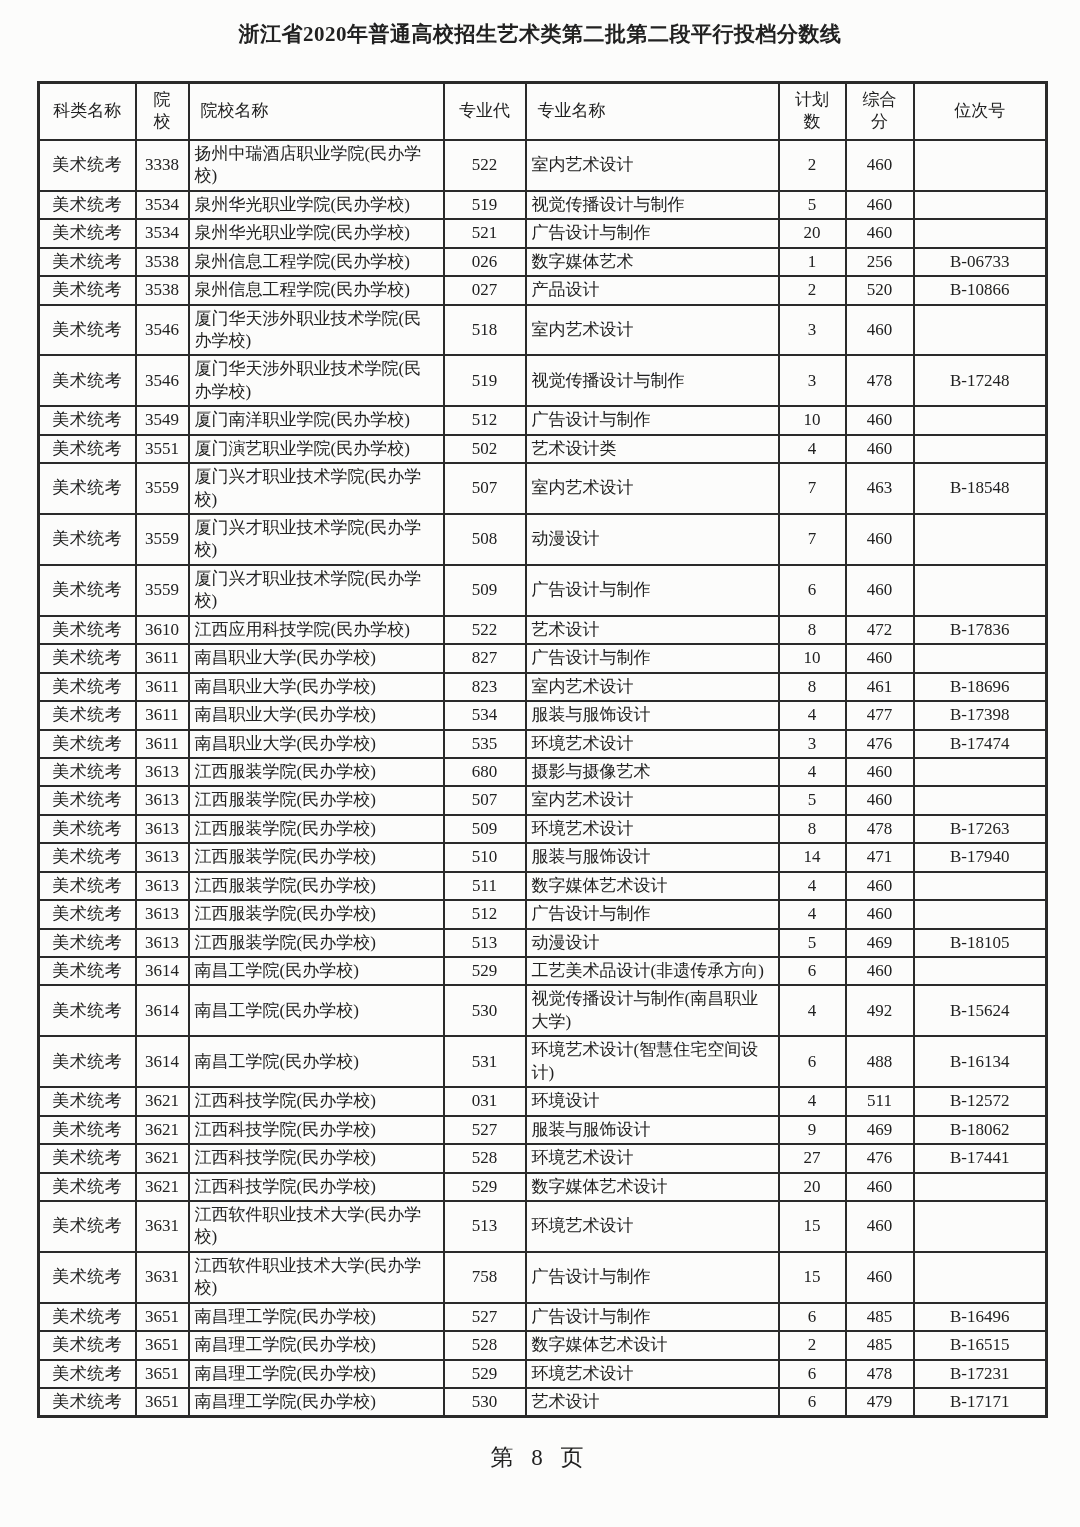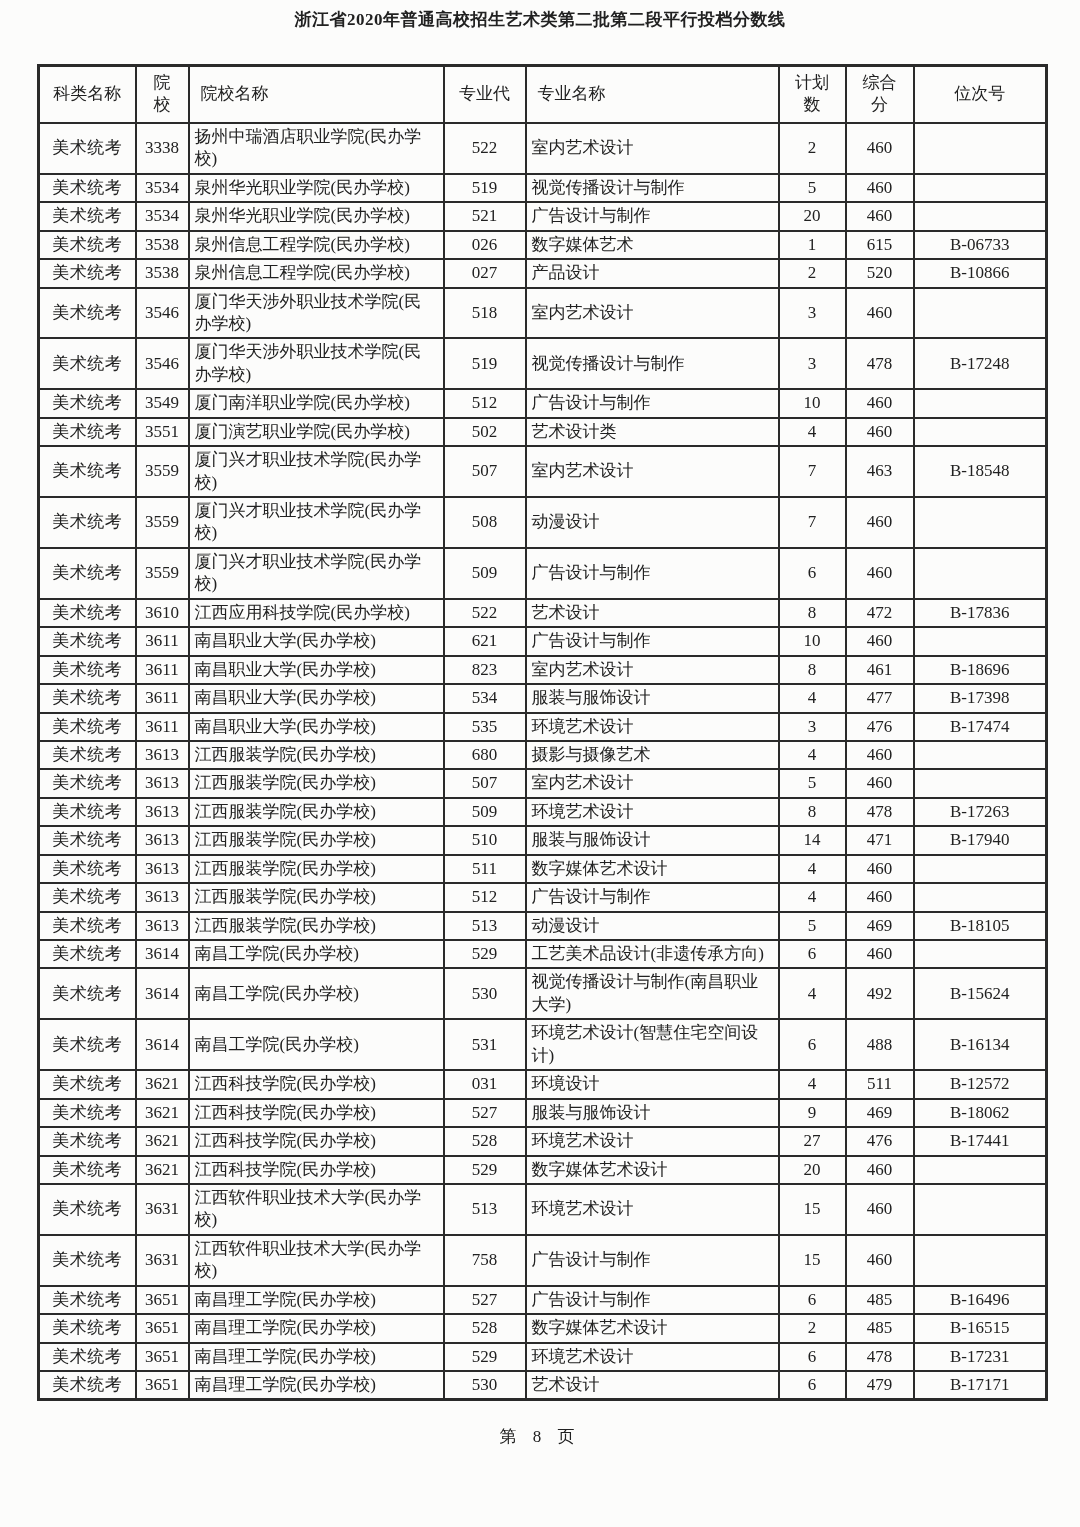--- a/index.html
+++ b/index.html
@@ -15,9 +15,9 @@
     box-sizing: border-box;
   }
   .title {
-    padding-top: 8px;
+    padding-top: 20px;
     text-align: center;
-    font-size: 17px;
+    font-size: 21px;
     font-weight: 700;
     letter-spacing: 0.5px;
     color: var(--ink, #212121);

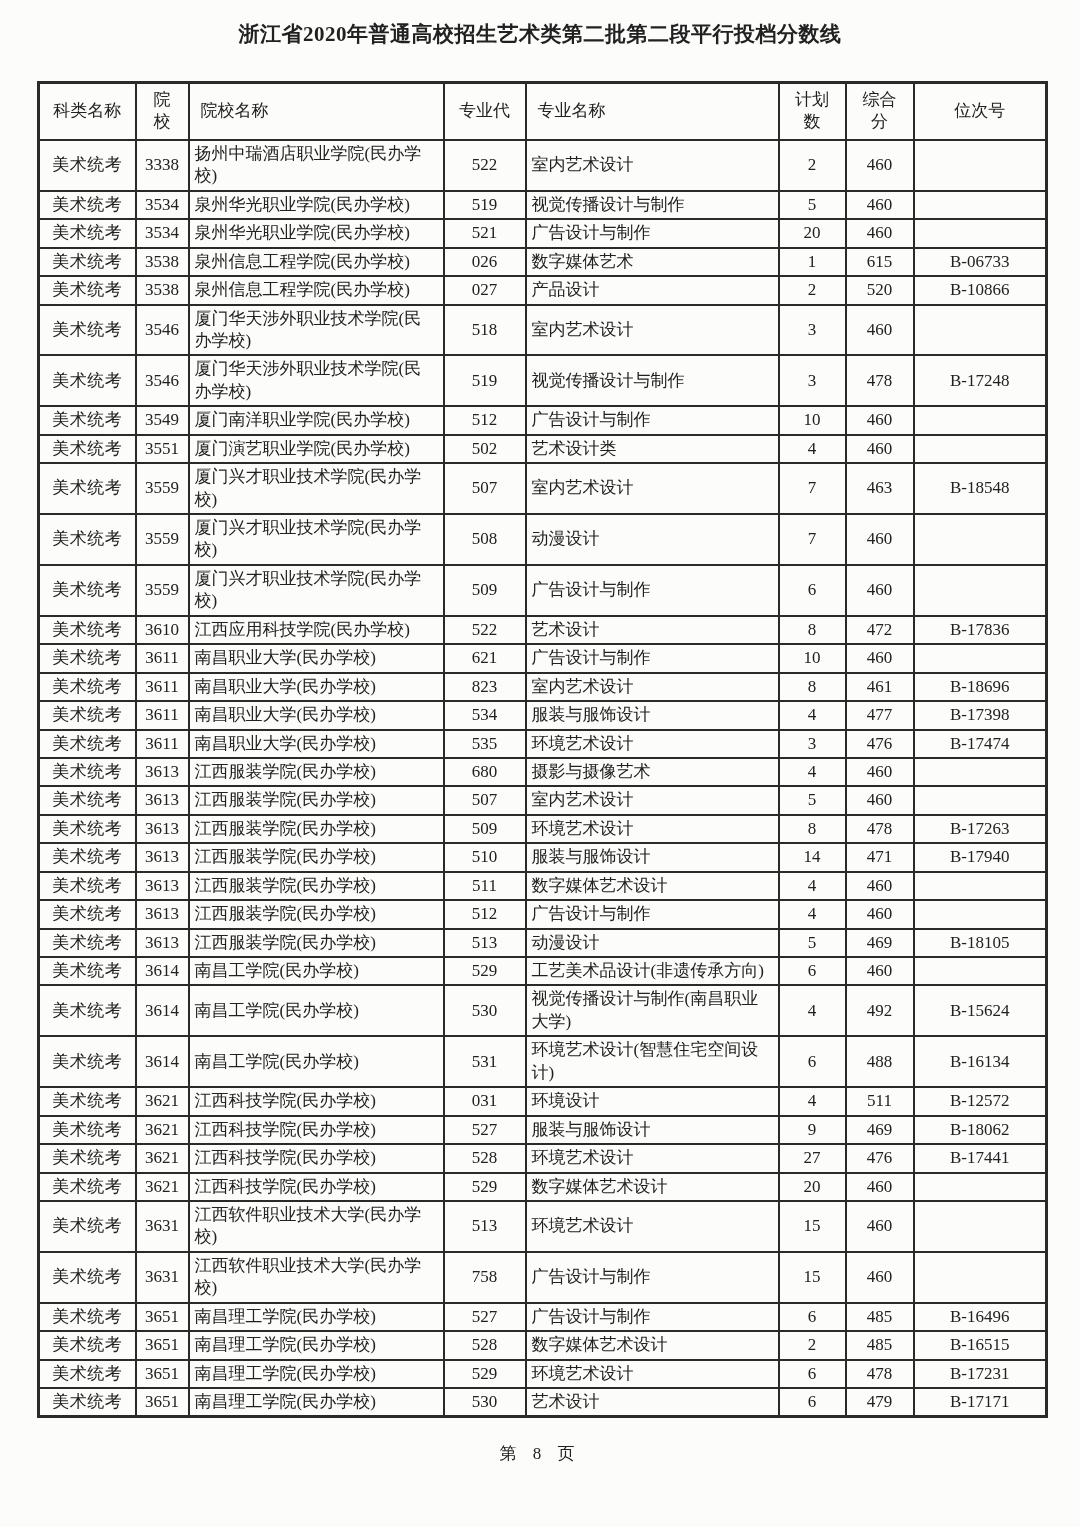--- a/index.html
+++ b/index.html
@@ -121,7 +121,7 @@
           <td class="c3">026</td>
           <td class="c4">数字媒体艺术</td>
           <td class="c5">1</td>
-          <td class="c6">615</td>
+          <td class="c6">256</td>
           <td class="c7">B-06733</td>
         </tr>
         <tr>

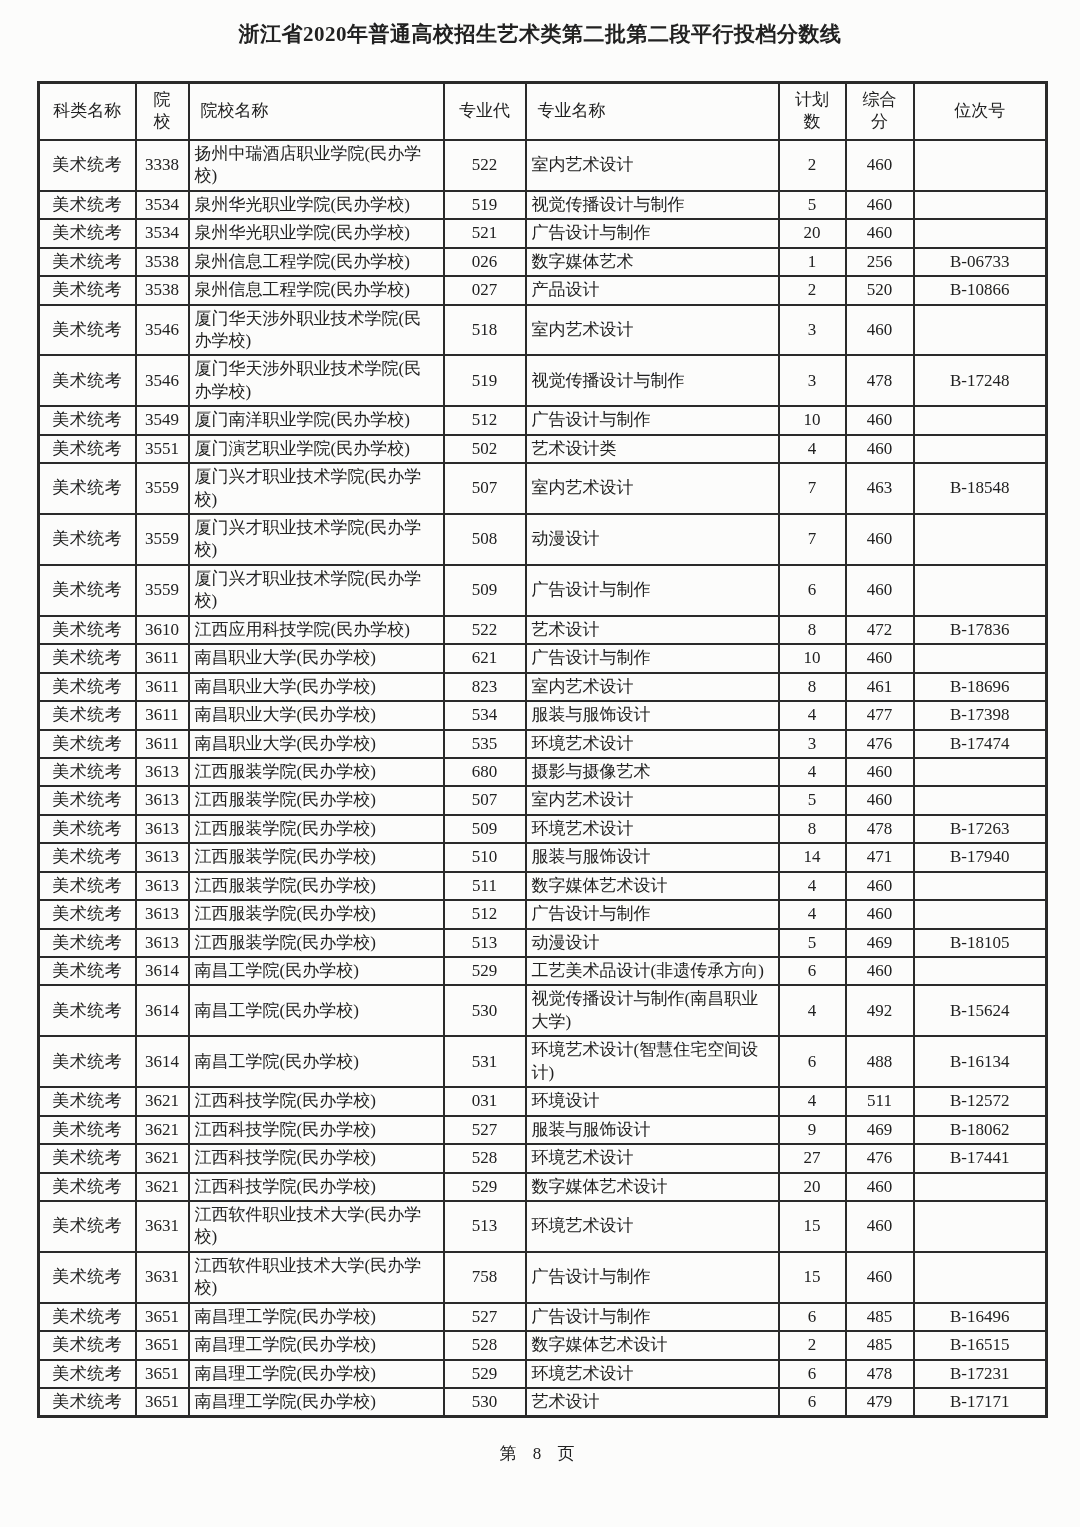--- a/index.html
+++ b/index.html
@@ -218,7 +218,7 @@
           <td class="c0">美术统考</td>
           <td class="c1">3611</td>
           <td class="c2">南昌职业大学(民办学校)</td>
-          <td class="c3">621</td>
+          <td class="c3">827</td>
           <td class="c4">广告设计与制作</td>
           <td class="c5">10</td>
           <td class="c6">460</td>

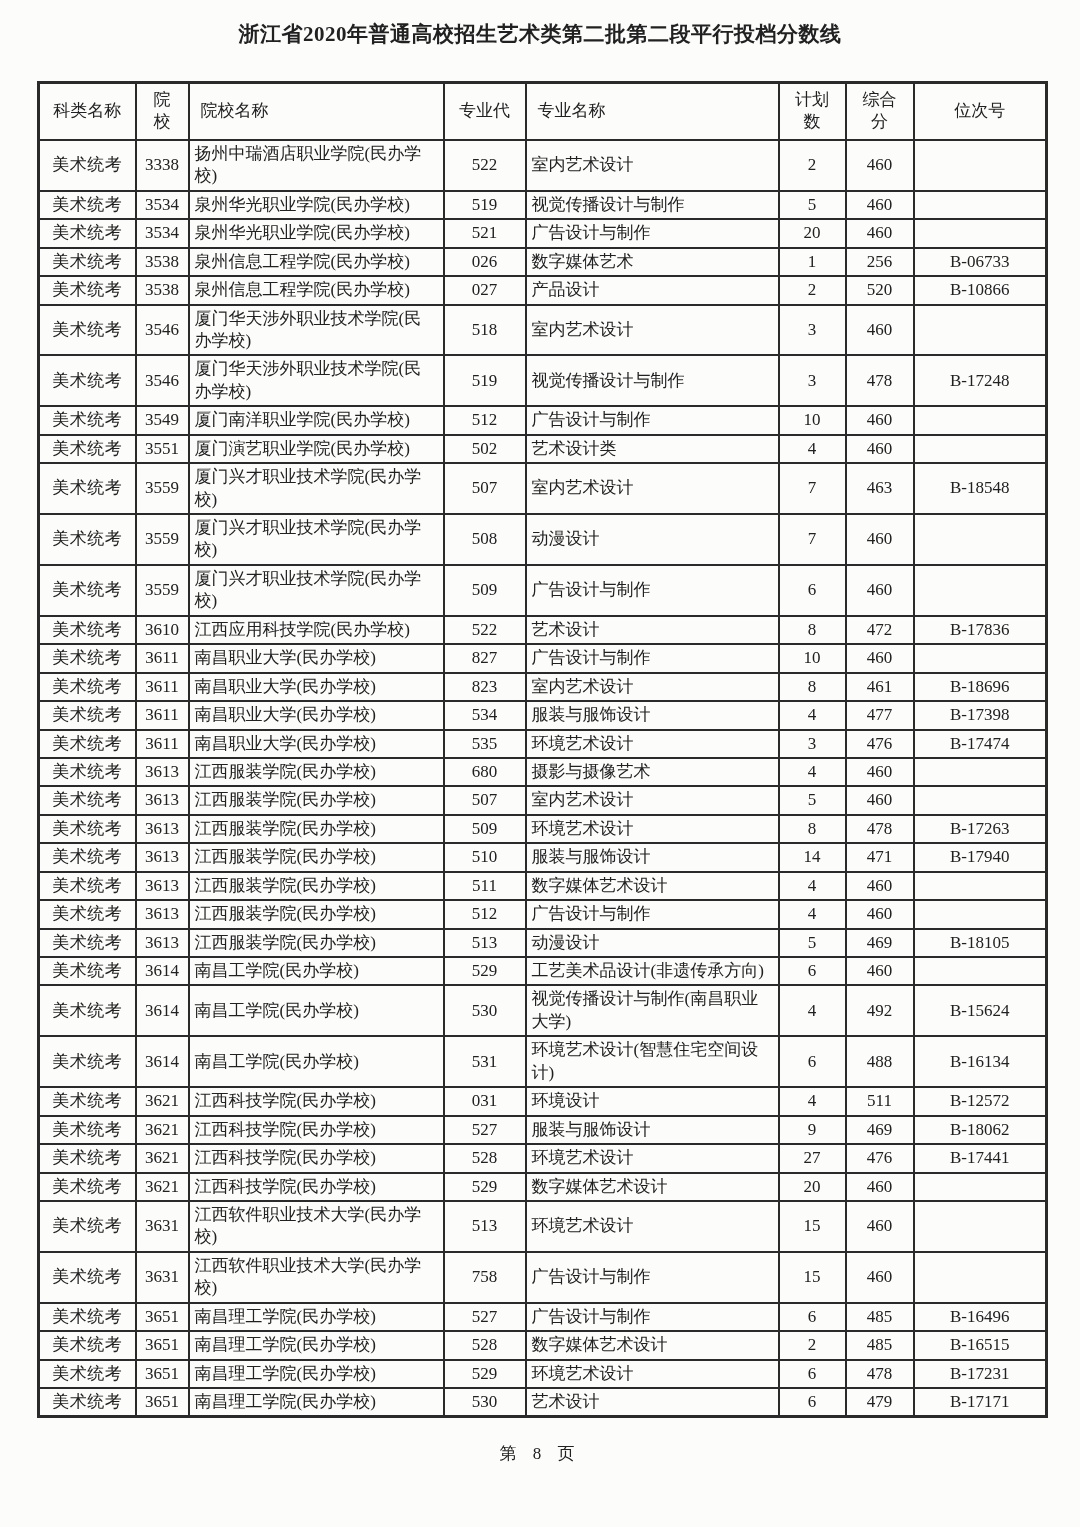--- a/index.html
+++ b/index.html
@@ -48,7 +48,7 @@
   .footer {
     margin-top: 24px;
     text-align: center;
-    font-size: 17px;
+    font-size: 23px;
     letter-spacing: 6px;
     color: var(--ink, #212121);
   }

